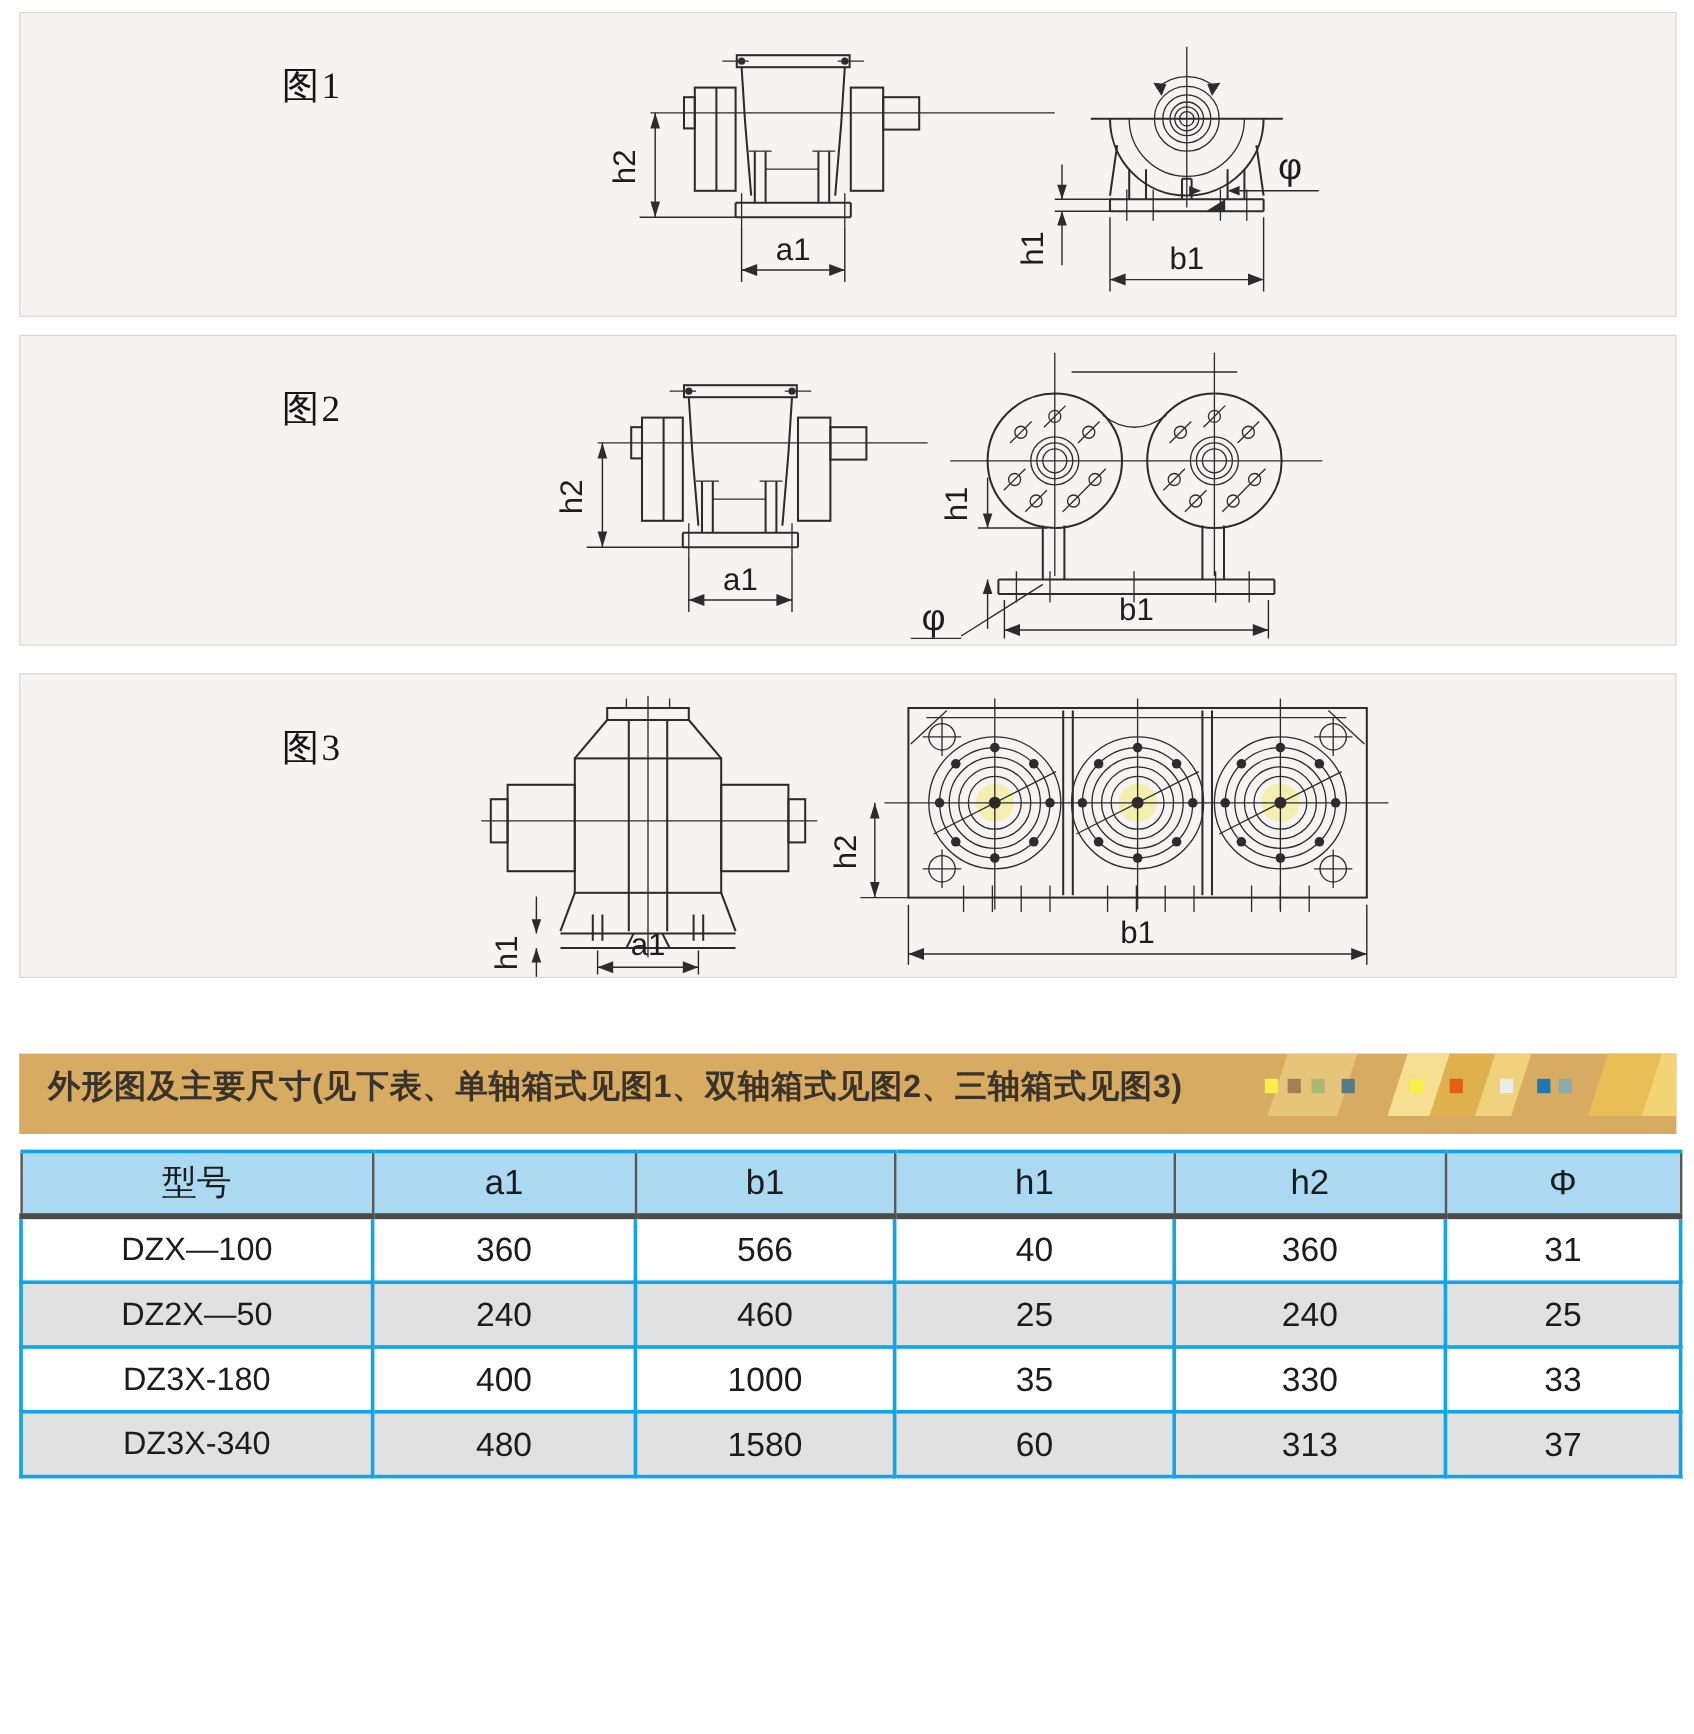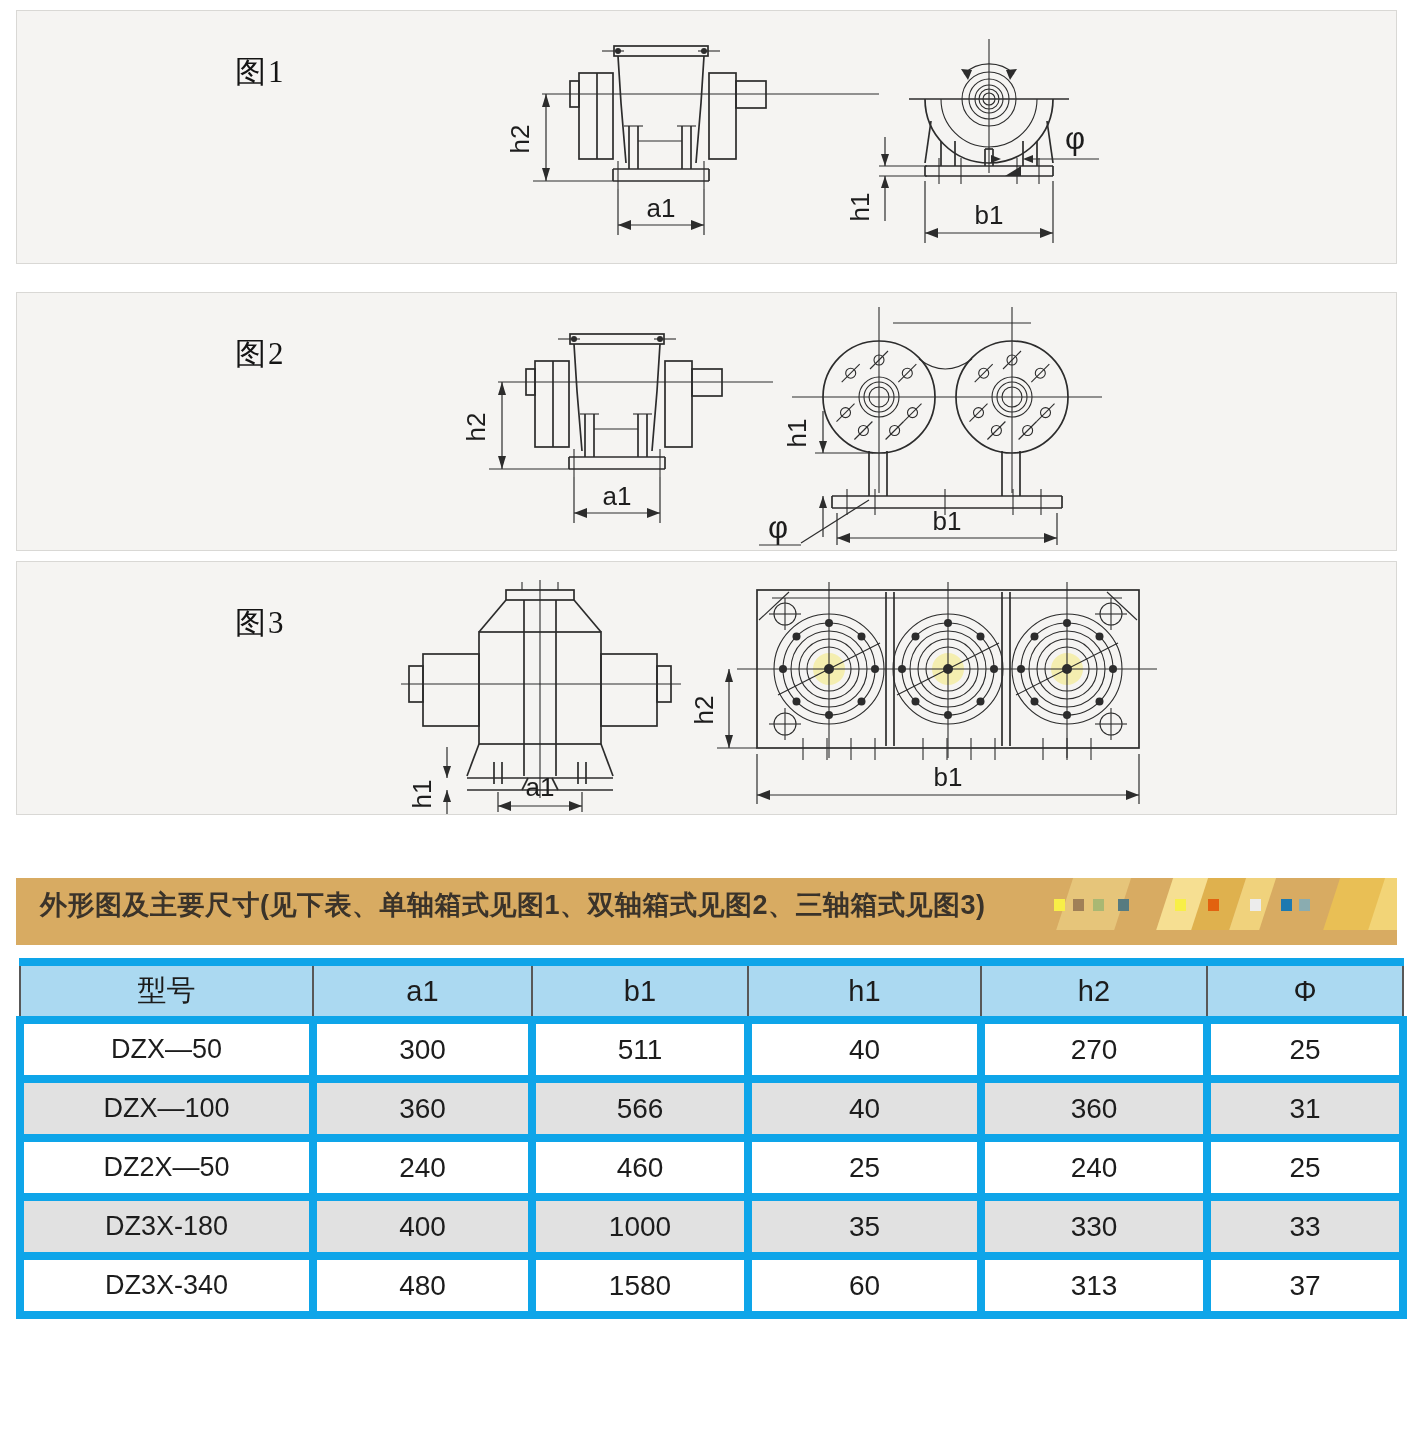--- a/index.html
+++ b/index.html
@@ -153,7 +153,7 @@
     </svg>
   </div>
 
-  <div class="panel" style="top:292px;height:259px;">
+  <div class="panel" style="top:279px;height:259px;">
     <span class="fig-label">图2</span>
     <svg width="1381" height="259" viewBox="0 0 1381 259">
       <defs>

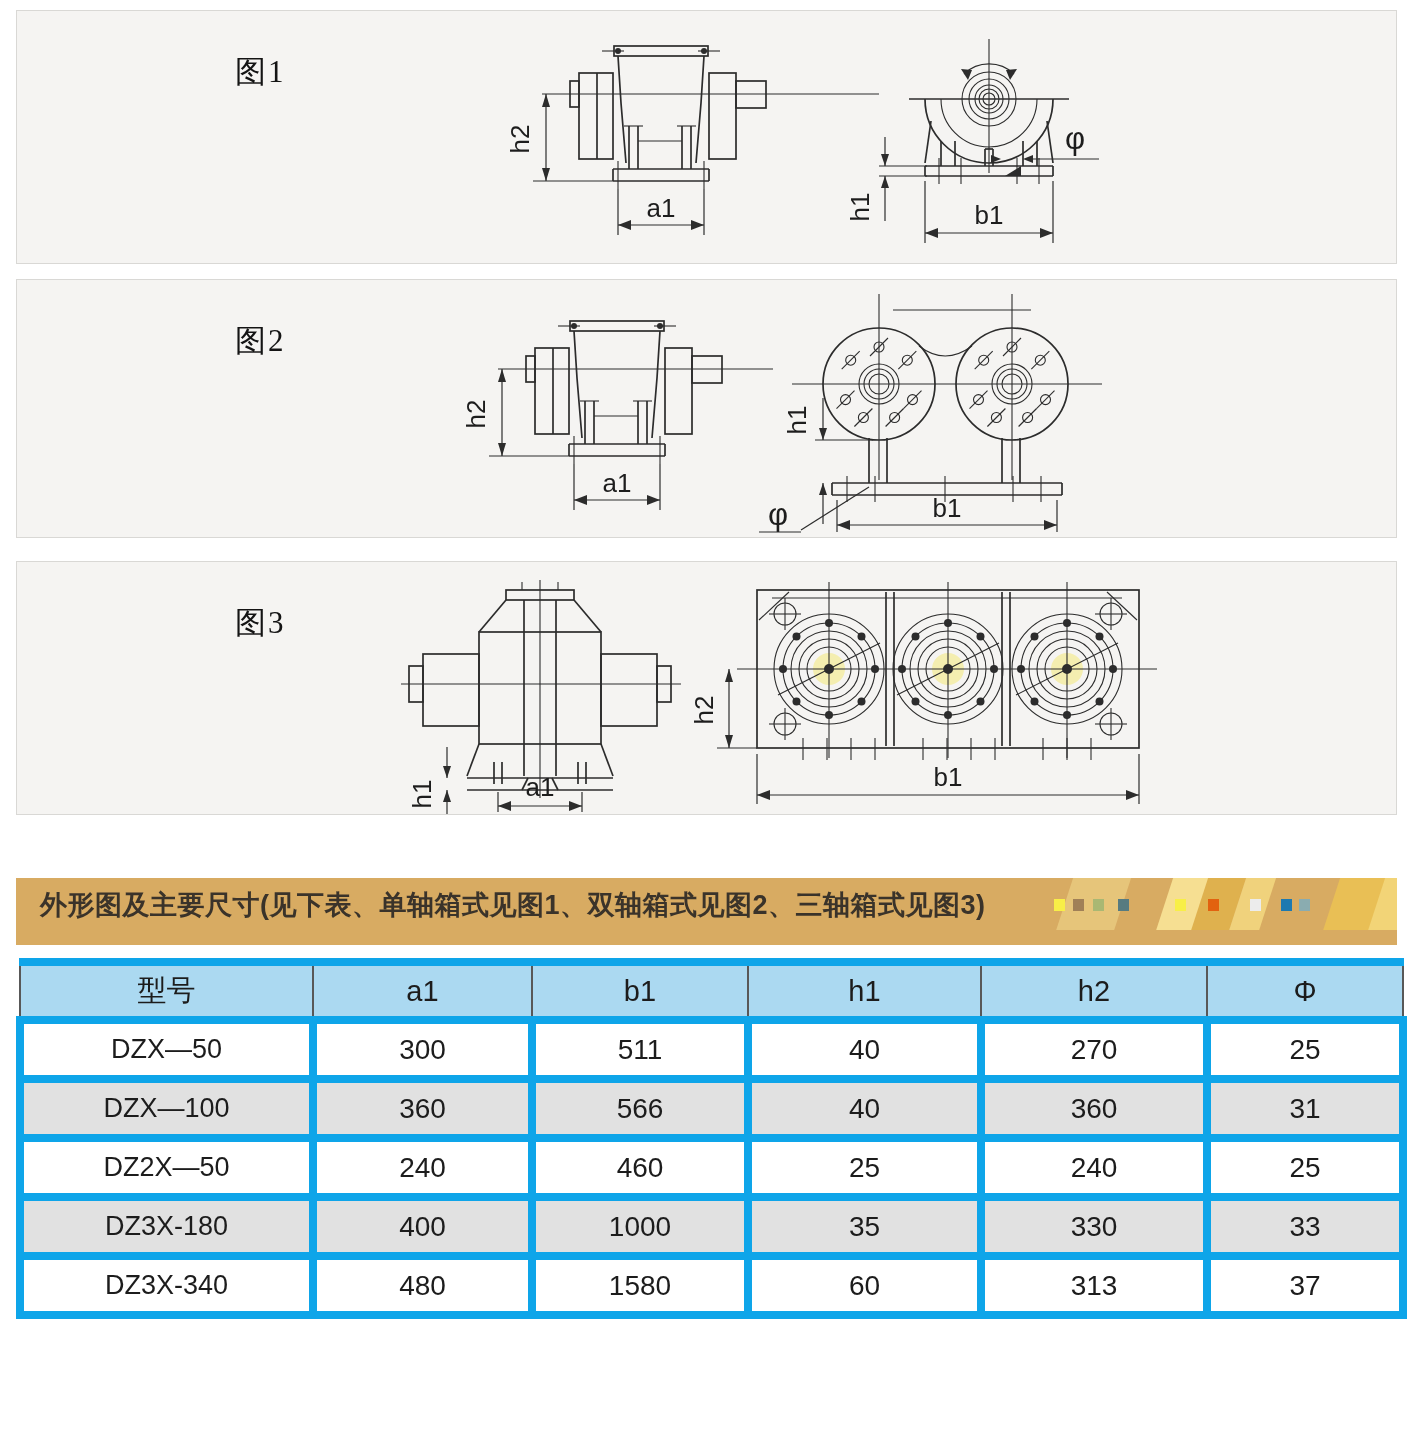--- a/index.html
+++ b/index.html
@@ -37,7 +37,7 @@
   
   .dim-table{position:absolute;left:16px;top:958px;border-collapse:collapse;table-layout:fixed;
       width:1383px;}
-  .dim-table th,.dim-table td{border:8px solid #0ea5e9;text-align:center;vertical-align:middle;
+  .dim-table th,.dim-table td{border:3px solid #0ea5e9;text-align:center;vertical-align:middle;
       padding:0;color:#1c1c1c;}
   .dim-table thead th{background:var(--thead-bg,#abd9f1);height:50px;font-size:29px;font-weight:400;
       border-bottom:5px solid #4c4c4c;border-left:2px solid #585858;border-right:2px solid #585858;}

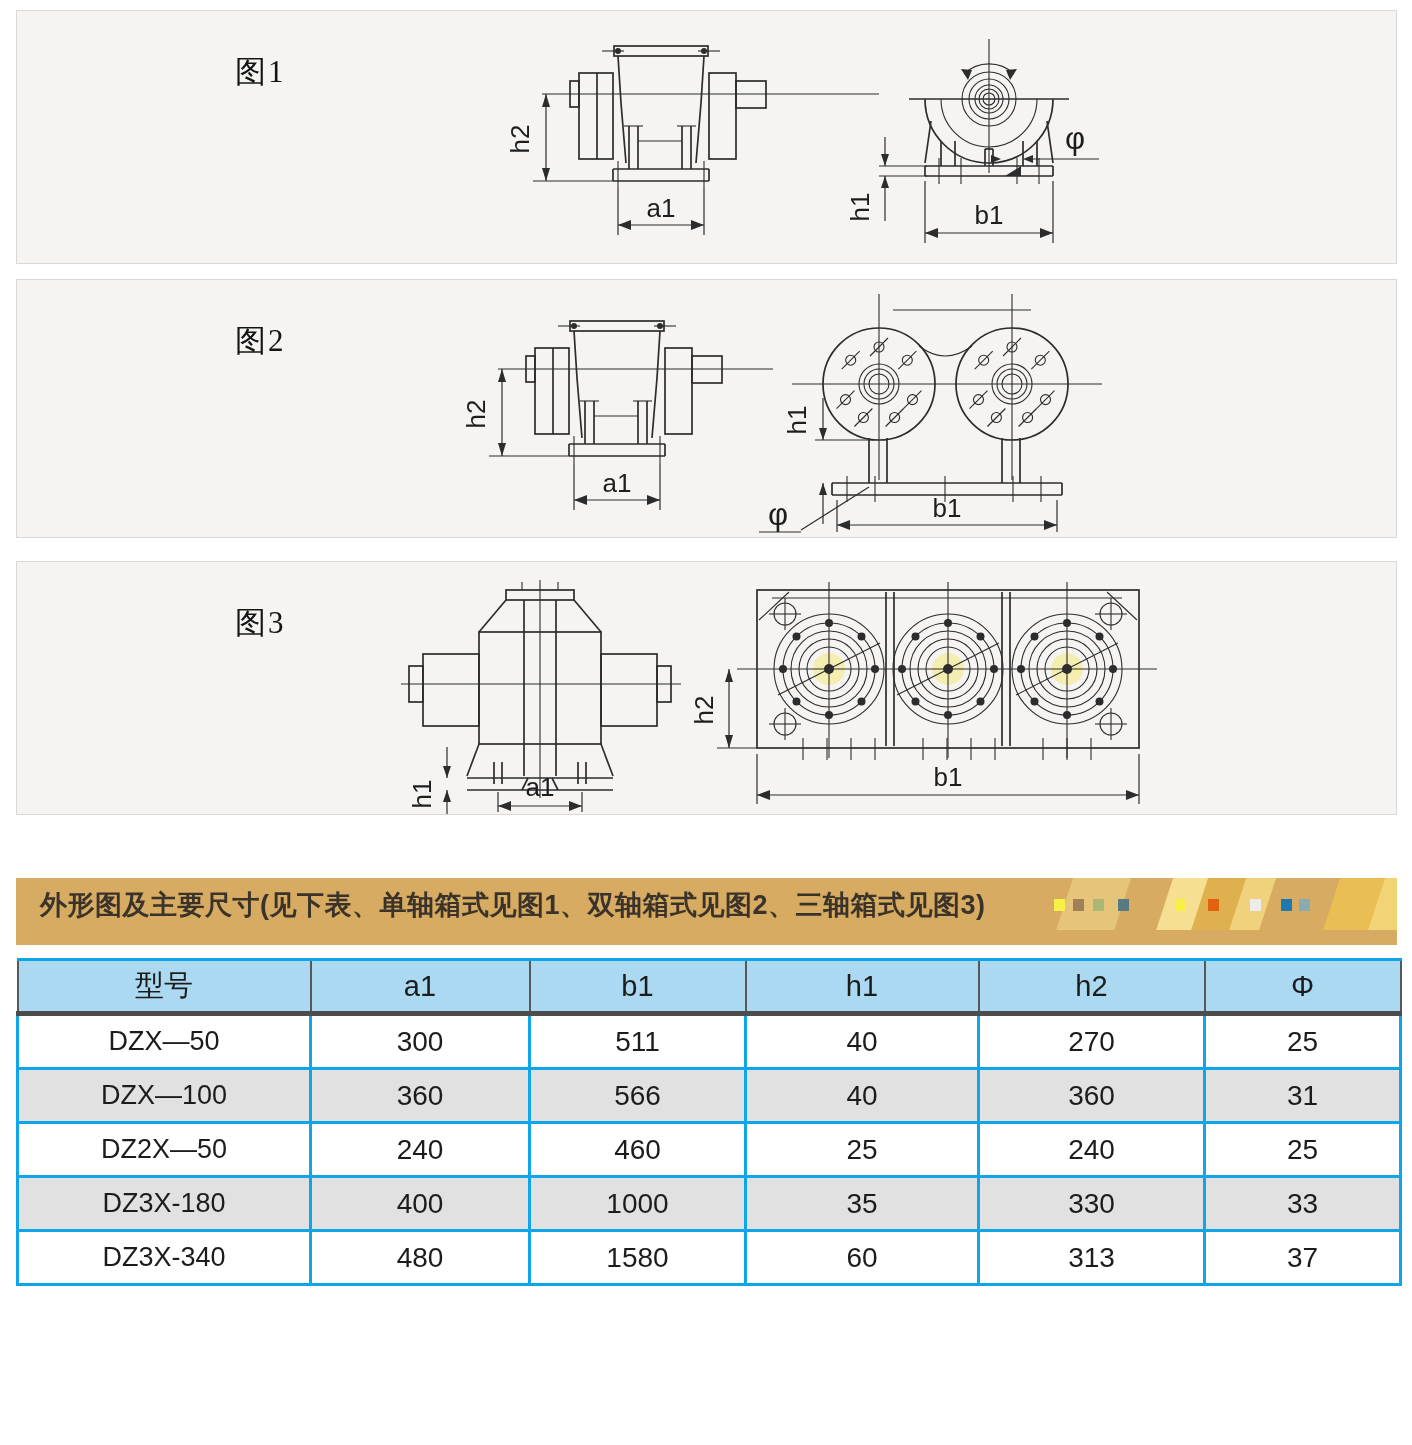--- a/index.html
+++ b/index.html
@@ -423,14 +423,6 @@
       </tr>
     </thead>
     <tbody>
-      <tr>
-        <td class="model">DZX—50</td>
-        <td>300</td>
-        <td>511</td>
-        <td>40</td>
-        <td>270</td>
-        <td>25</td>
-      </tr>
       <tr>
         <td class="model">DZX—100</td>
         <td>360</td>

